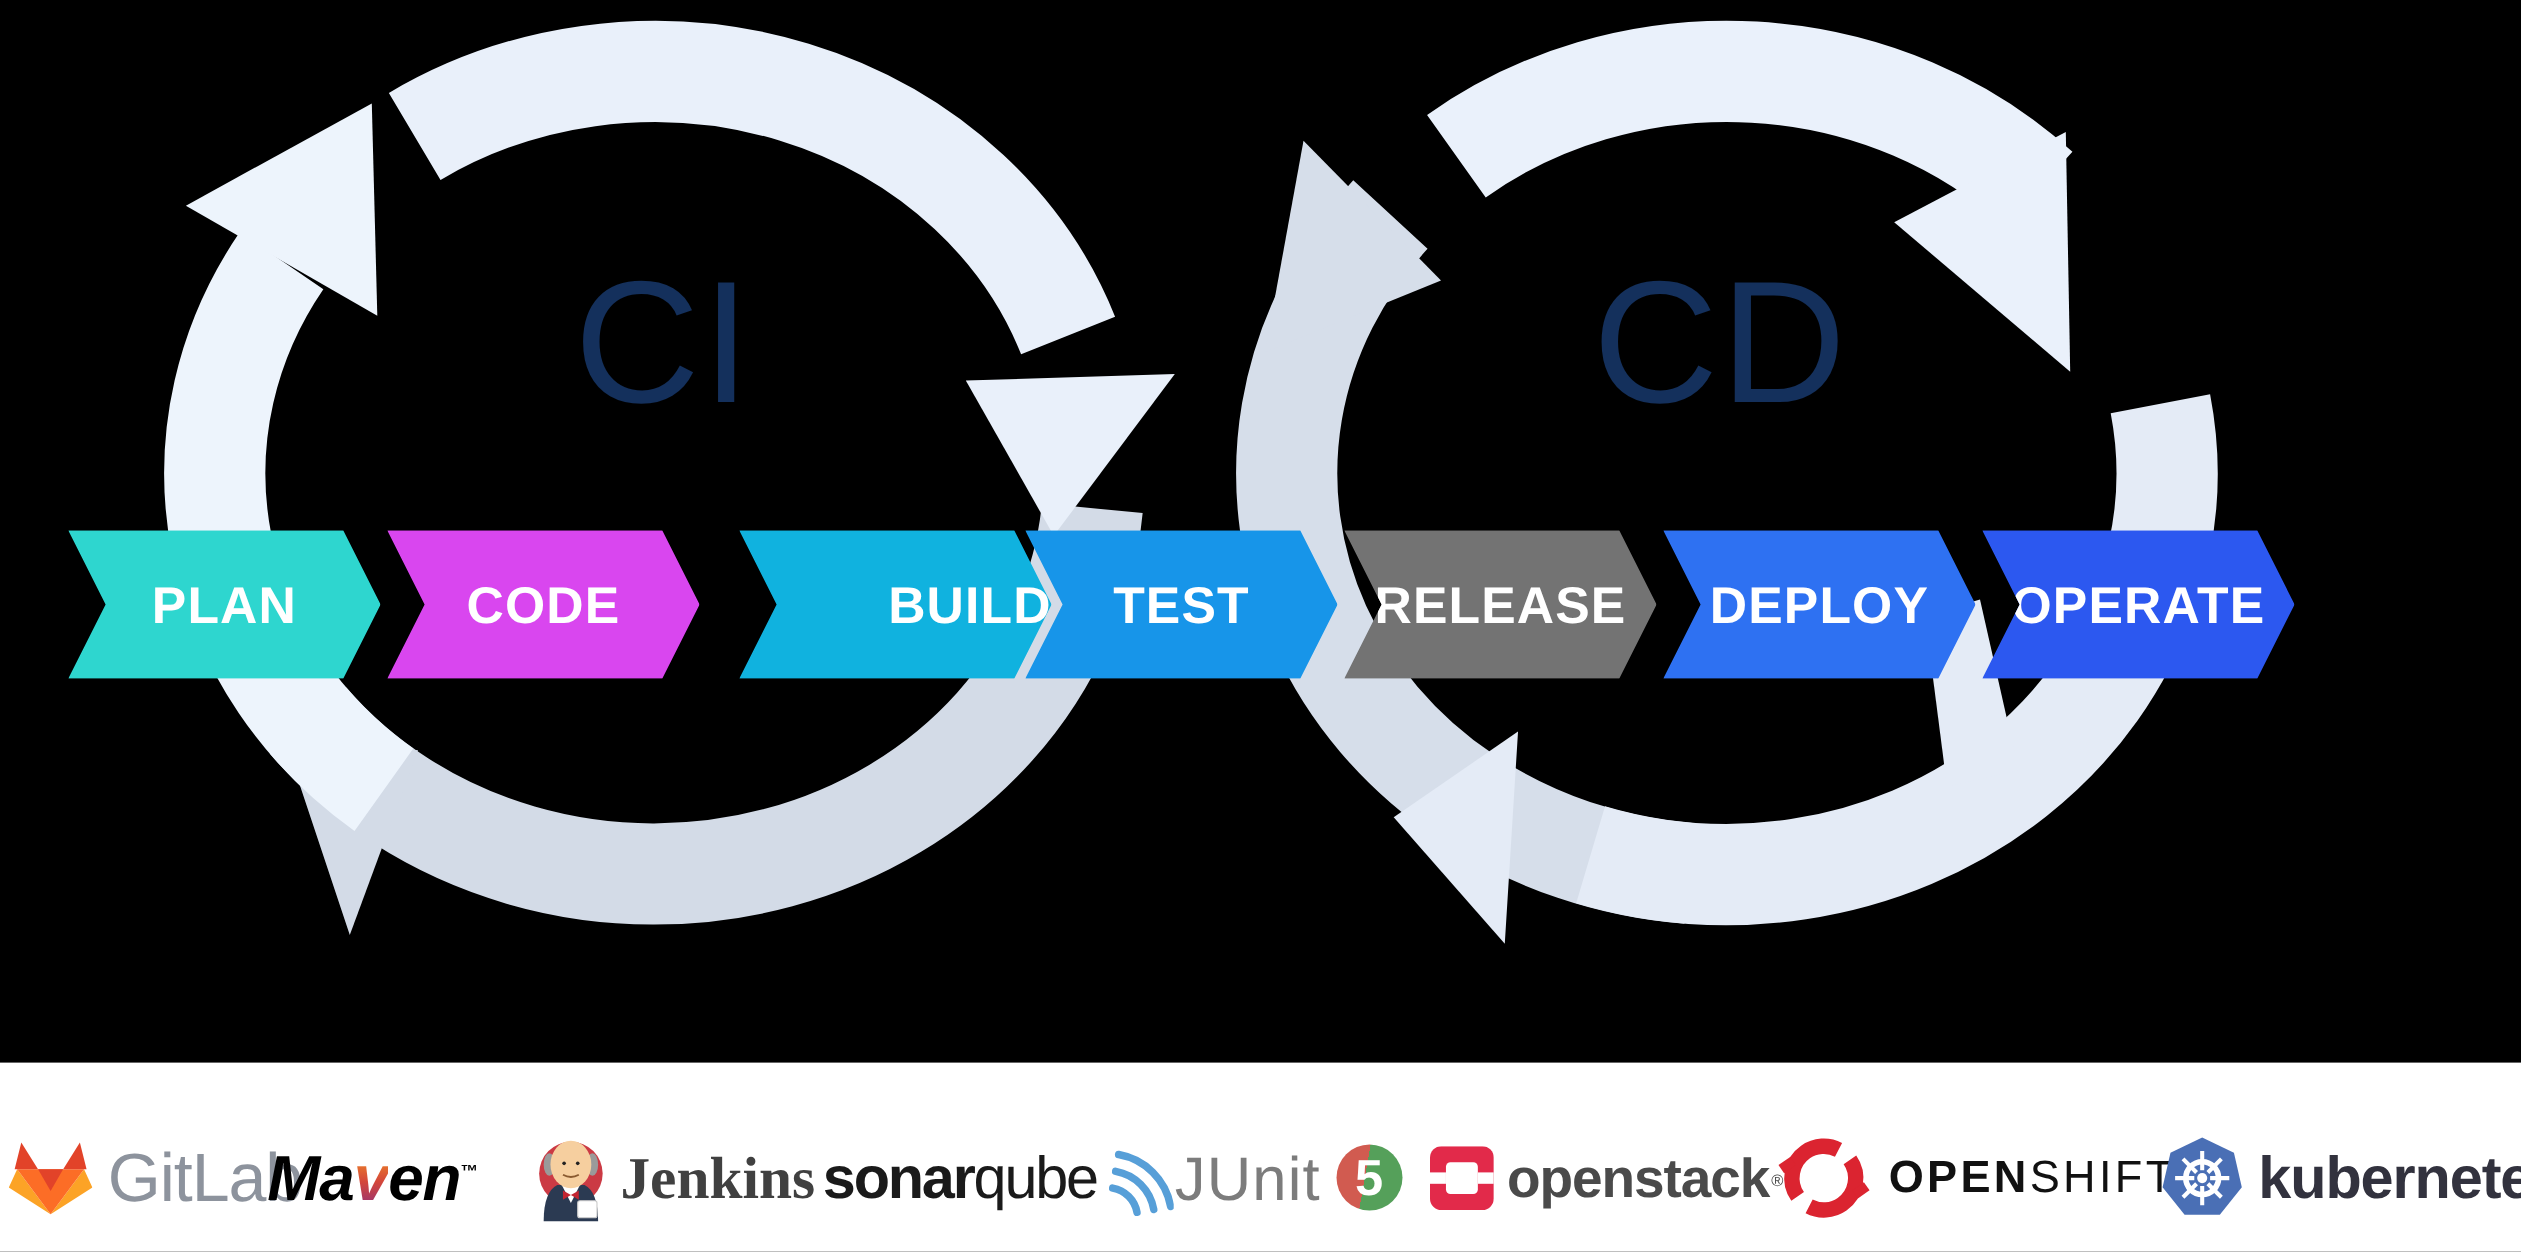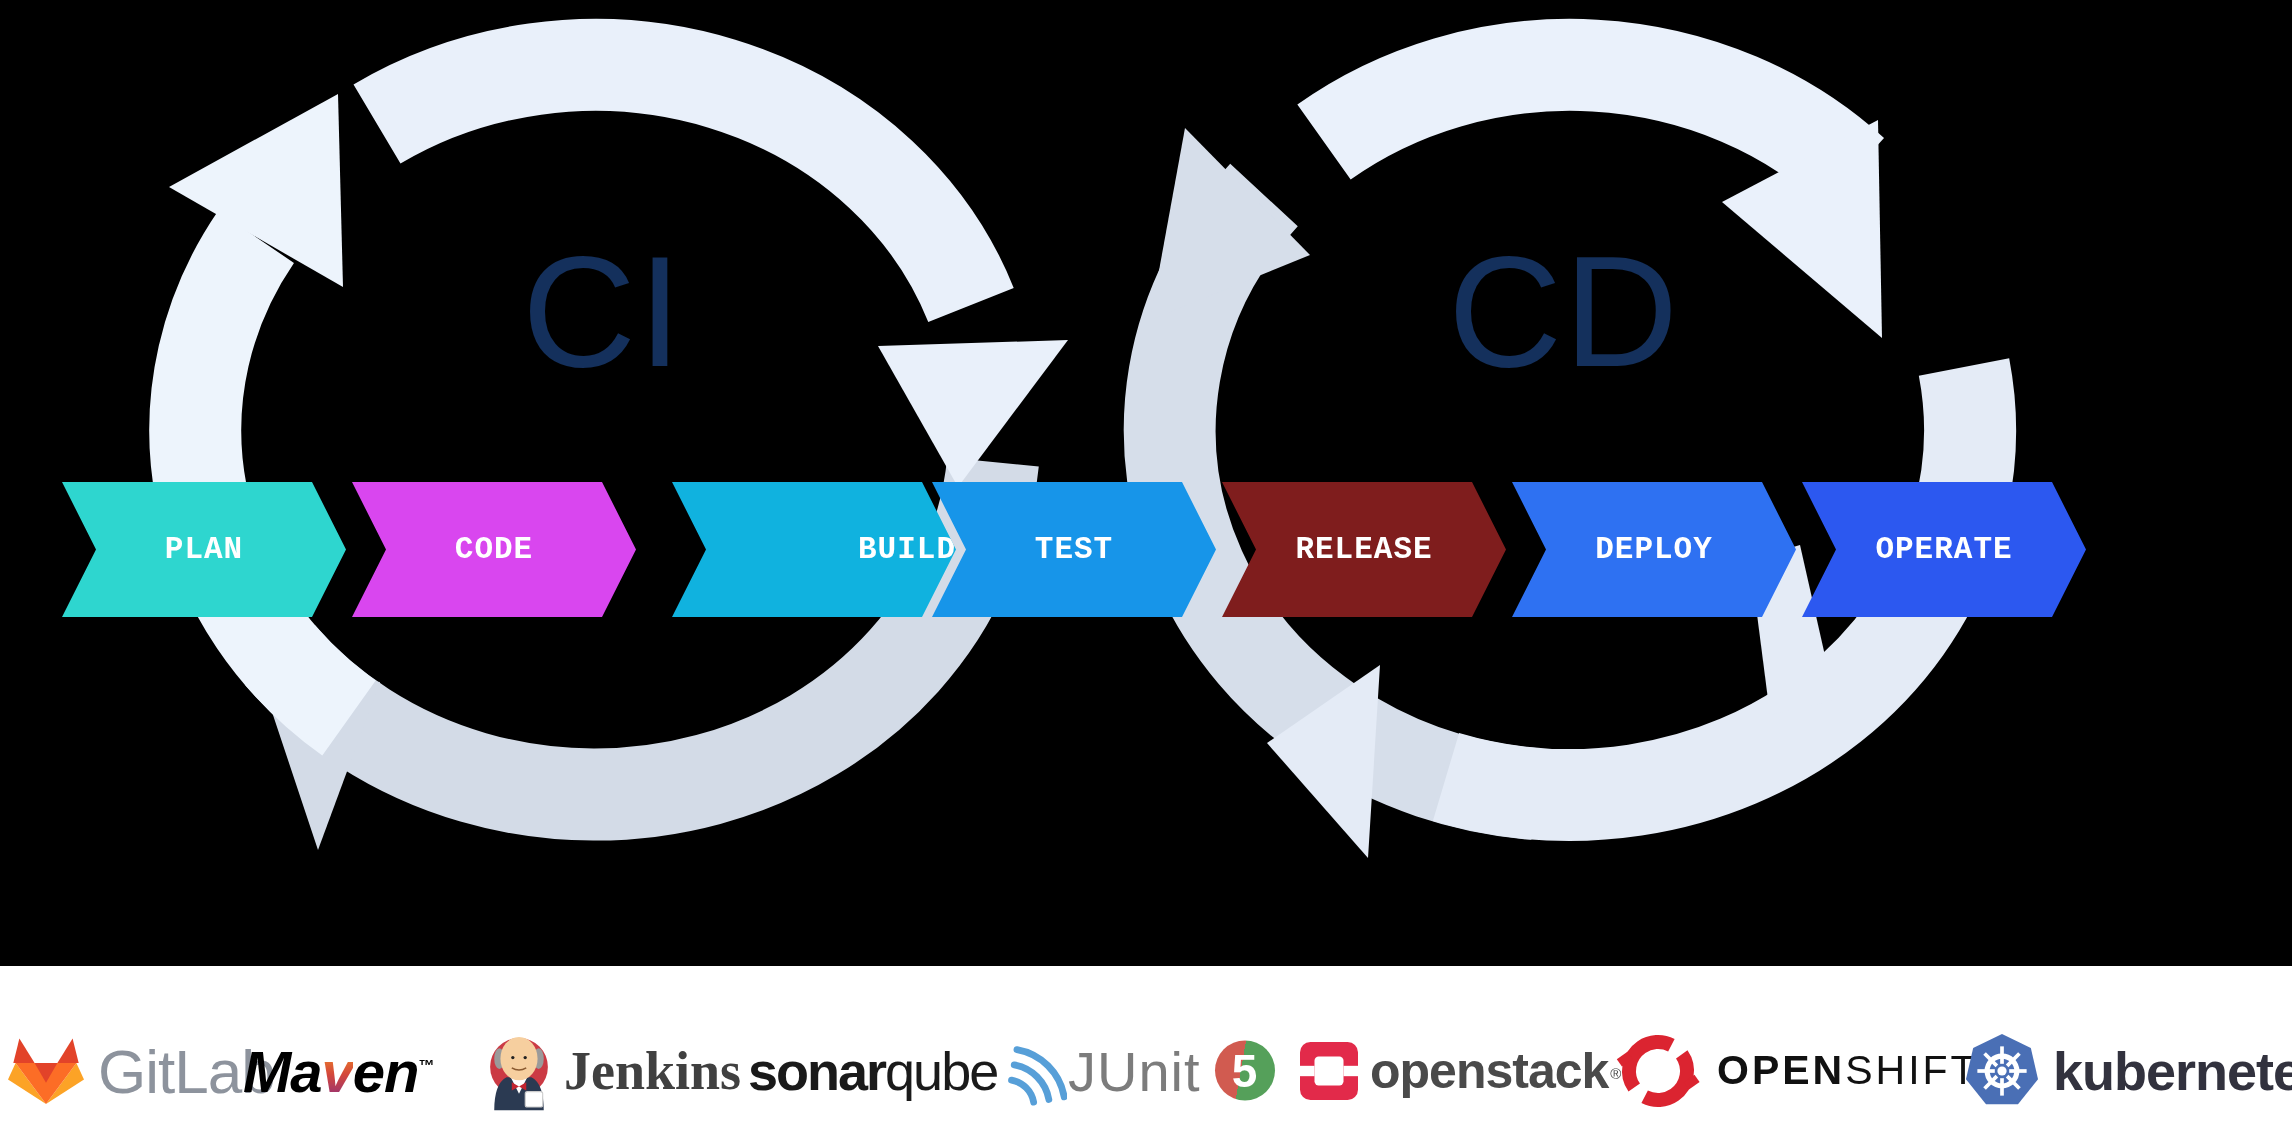--- a/index.html
+++ b/index.html
@@ -19,7 +19,7 @@
   .stage{position:absolute;top:482px;width:284px;height:135px;
          clip-path:polygon(0 0,250px 0,284px 50%,250px 100%,0 100%,34px 50%);
          display:flex;align-items:center;justify-content:center;}
-  .stage span{font-weight:700;font-size:31px;letter-spacing:1px;font-family:Liberation Mono, monospace;}
+  .stage span{font-weight:700;font-size:47px;letter-spacing:1px;}
 
   
   #strip{position:absolute;left:0;top:966px;width:2292px;height:209px;

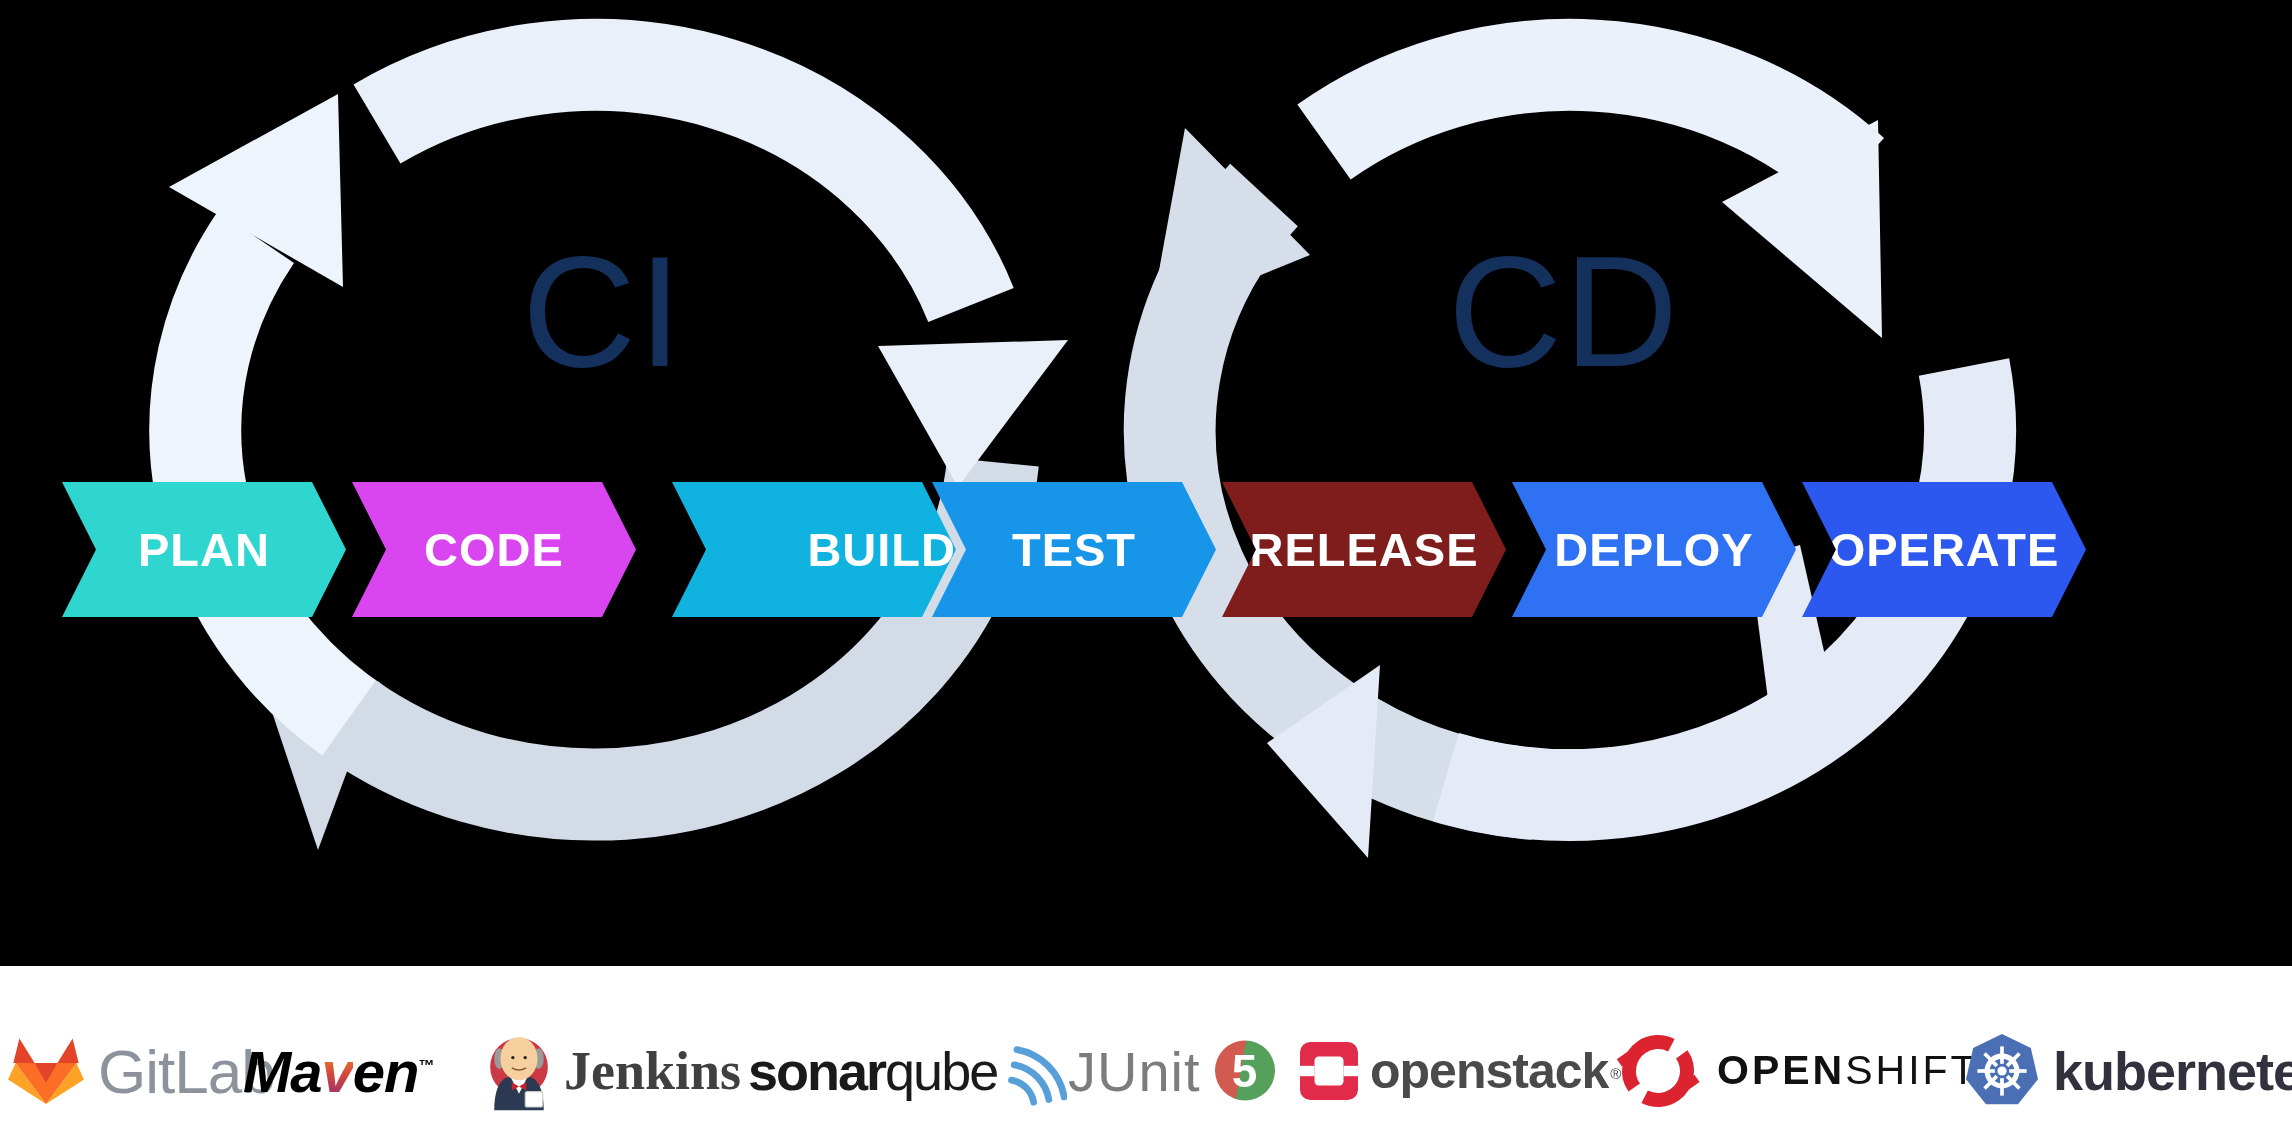--- a/index.html
+++ b/index.html
@@ -88,7 +88,7 @@
   <div class="stage" style="left: 932px; background: rgb(23, 149, 233);">
       <span style="color: rgb(255, 255, 255);">TEST</span>
     </div>
-  <div class="stage" style="left: 1222px; background: #7f1d1d;">
+  <div class="stage" style="left: 1222px; background: #737373;">
       <span style="color: rgb(255, 255, 255);">RELEASE</span>
     </div>
   <div class="stage" style="left: 1512px; background: rgb(46, 113, 242);">

